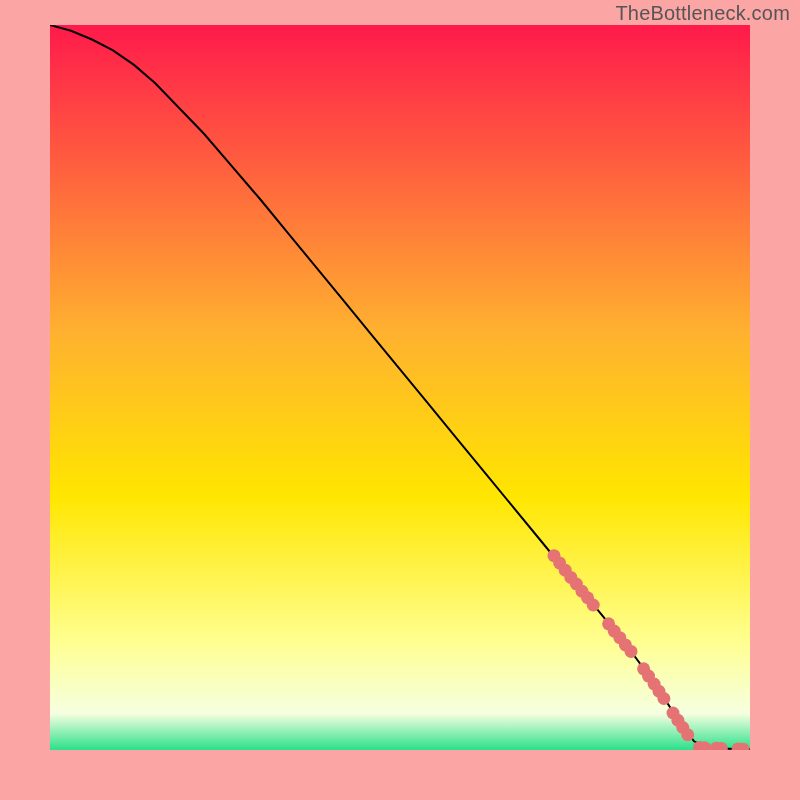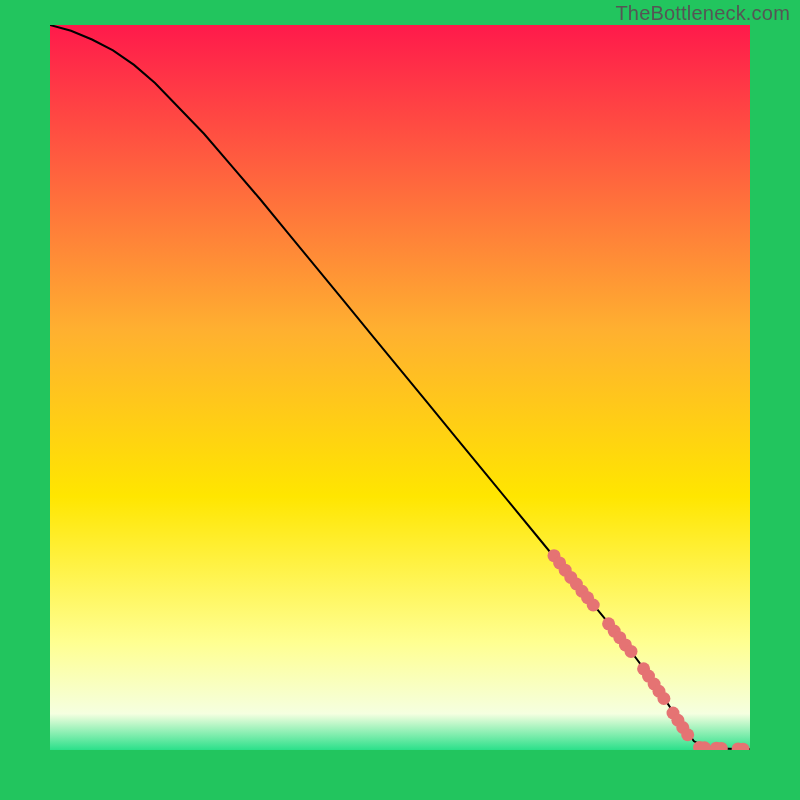--- a/index.html
+++ b/index.html
@@ -15,7 +15,7 @@
     position: relative;
     width: 800px;
     height: 800px;
-    background: #22c55e;
+    background: #fca5a5;
   }
   .attribution {
     position: absolute;

